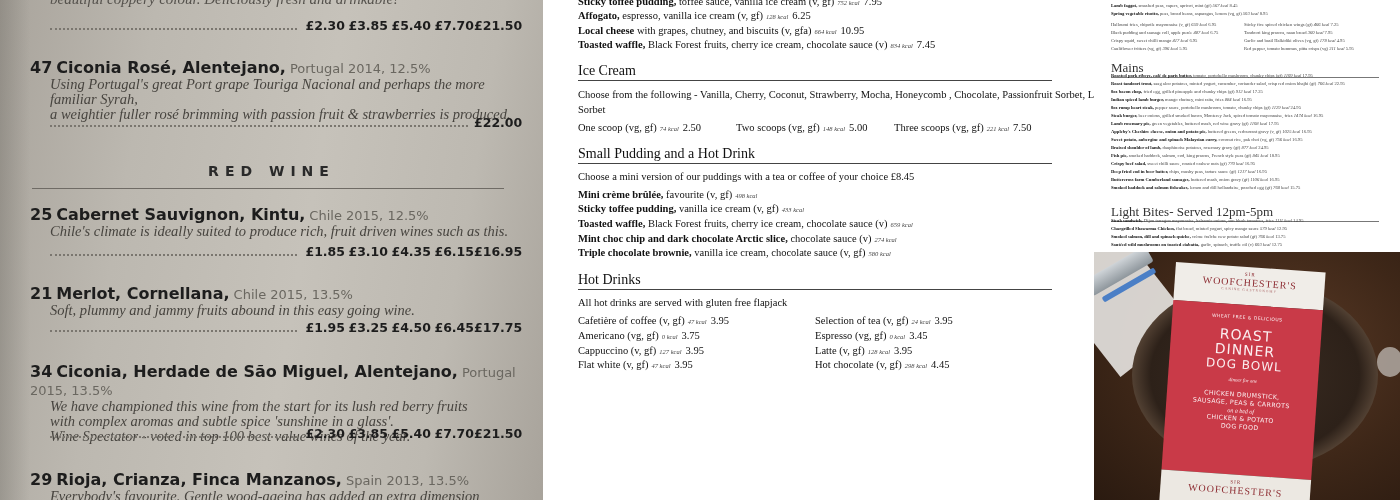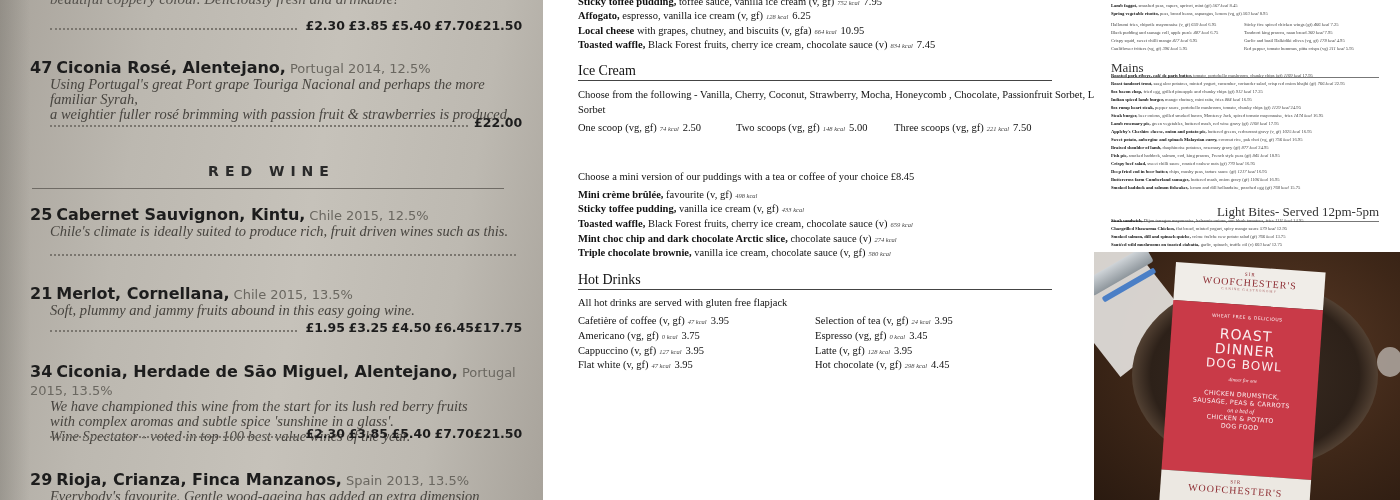--- a/index.html
+++ b/index.html
@@ -197,6 +197,7 @@
     <span>(vg, gf)</span><span class="kcal">221 kcal</span><span>7.50</span>
   </div>
 
+  <div class="h2" style="top:146px;">Small Pudding and a Hot Drink</div>
   <div class="line" style="top:171px;">Choose a mini version of our puddings with a tea or coffee of your choice £8.45</div>
   <div class="line" style="top:189px;">
     <b>Mini crème brûlée,</b>

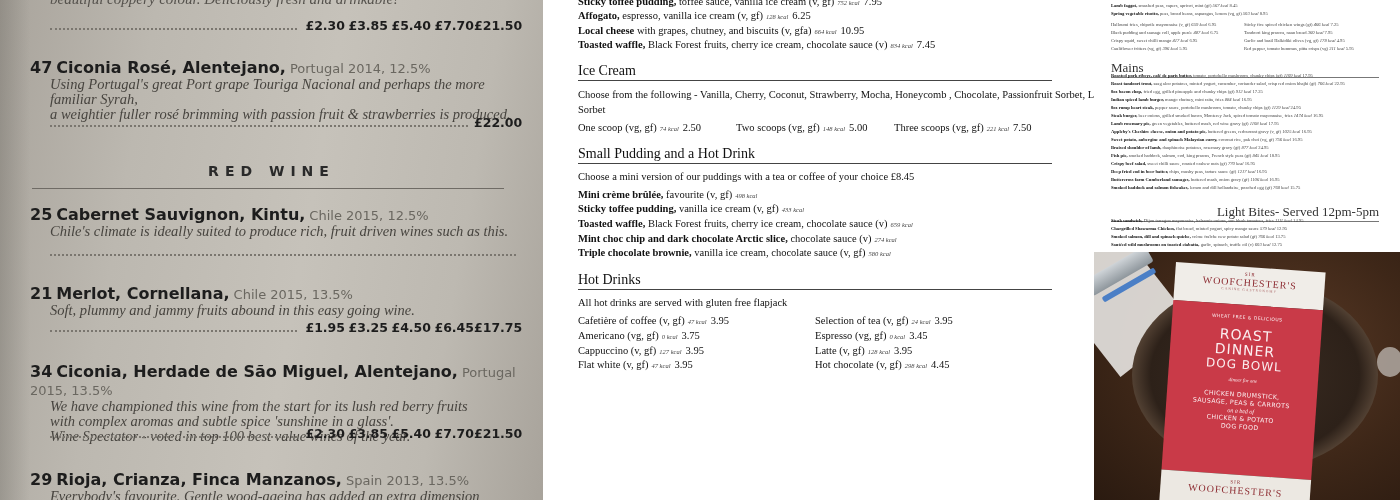--- a/index.html
+++ b/index.html
@@ -295,7 +295,7 @@
   <div class="sl" style="top:177px;"><b>Buttercross farm Cumberland sausages,</b> <span>buttered mash, onion gravy (gf)</span> <i>1106 kcal</i> <span>16.95</span></div>
   <div class="sl" style="top:185px;"><b>Smoked haddock and salmon fishcakes,</b> <span>lemon and dill hollandaise, poached egg (gf)</span> <i>760 kcal</i> <span>15.75</span></div>
 
-  <div class="h3" style="top:204px;text-align:right;">Light Bites- Served 12pm-5pm</div>
+  <div class="h3" style="top:204px;">Light Bites- Served 12pm-5pm</div>
   <div class="sl" style="top:218px;"><b>Steak sandwich,</b> <span>Dijon tarragon mayonnaise, balsamic onions, sun blush tomatoes, fries</span> <i>1111 kcal</i> <span>14.95</span></div>
   <div class="sl" style="top:226px;"><b>Chargrilled Shawarma Chicken,</b> <span>flat bread, minted yogurt, spicy mango sauce</span> <i>579 kcal</i> <span>12.95</span></div>
   <div class="sl" style="top:234px;"><b>Smoked salmon, dill and spinach quiche,</b> <span>crème fraîche new potato salad (gf)</span> <i>766 kcal</i> <span>13.75</span></div>

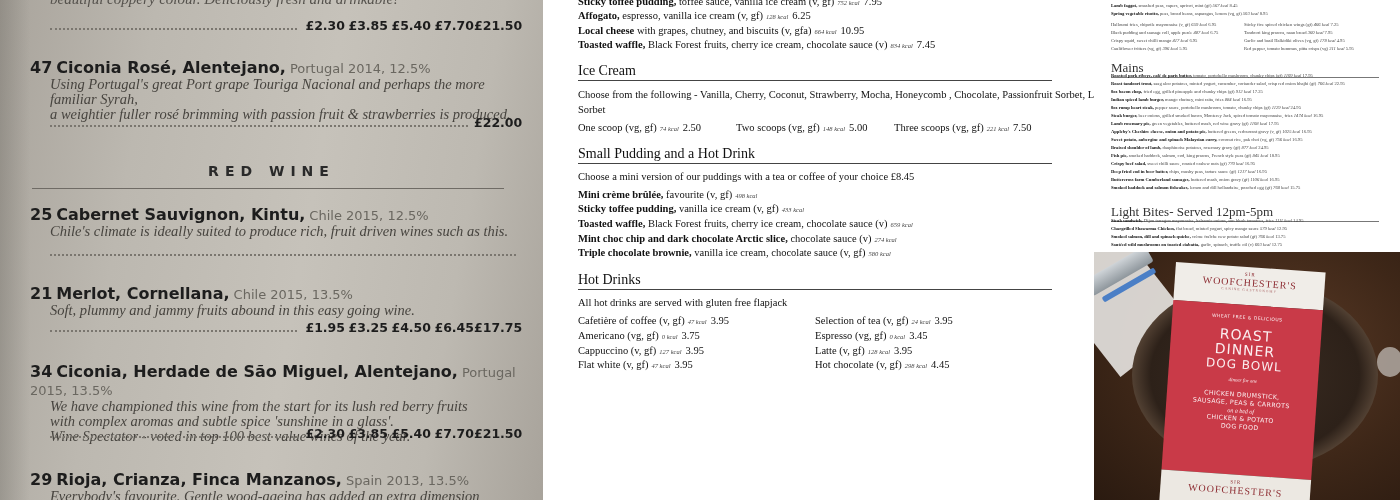--- a/index.html
+++ b/index.html
@@ -107,6 +107,13 @@
   </div>
   <div class="price-row" style="top:243px;">
     <div class="dots"></div>
+    <div class="prices">
+      <span class="p0">£1.85</span>
+      <span class="px">£3.10</span>
+      <span class="px">£4.35</span>
+      <span class="px">£6.15</span>
+      <span class="plast">£16.95</span>
+    </div>
   </div>
 
   <div class="item" style="top:284px;">

